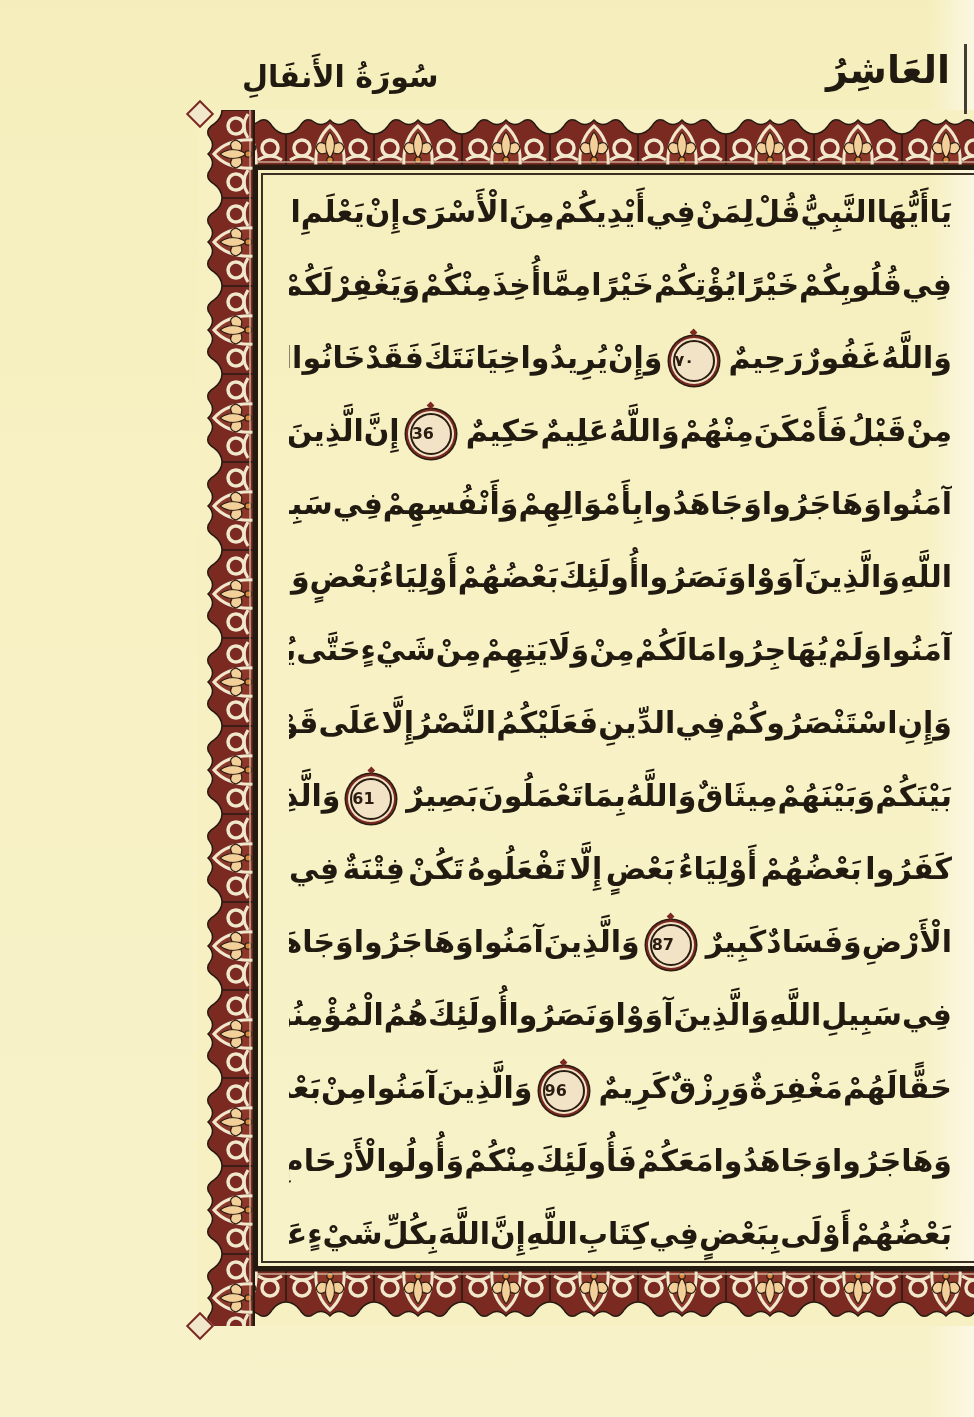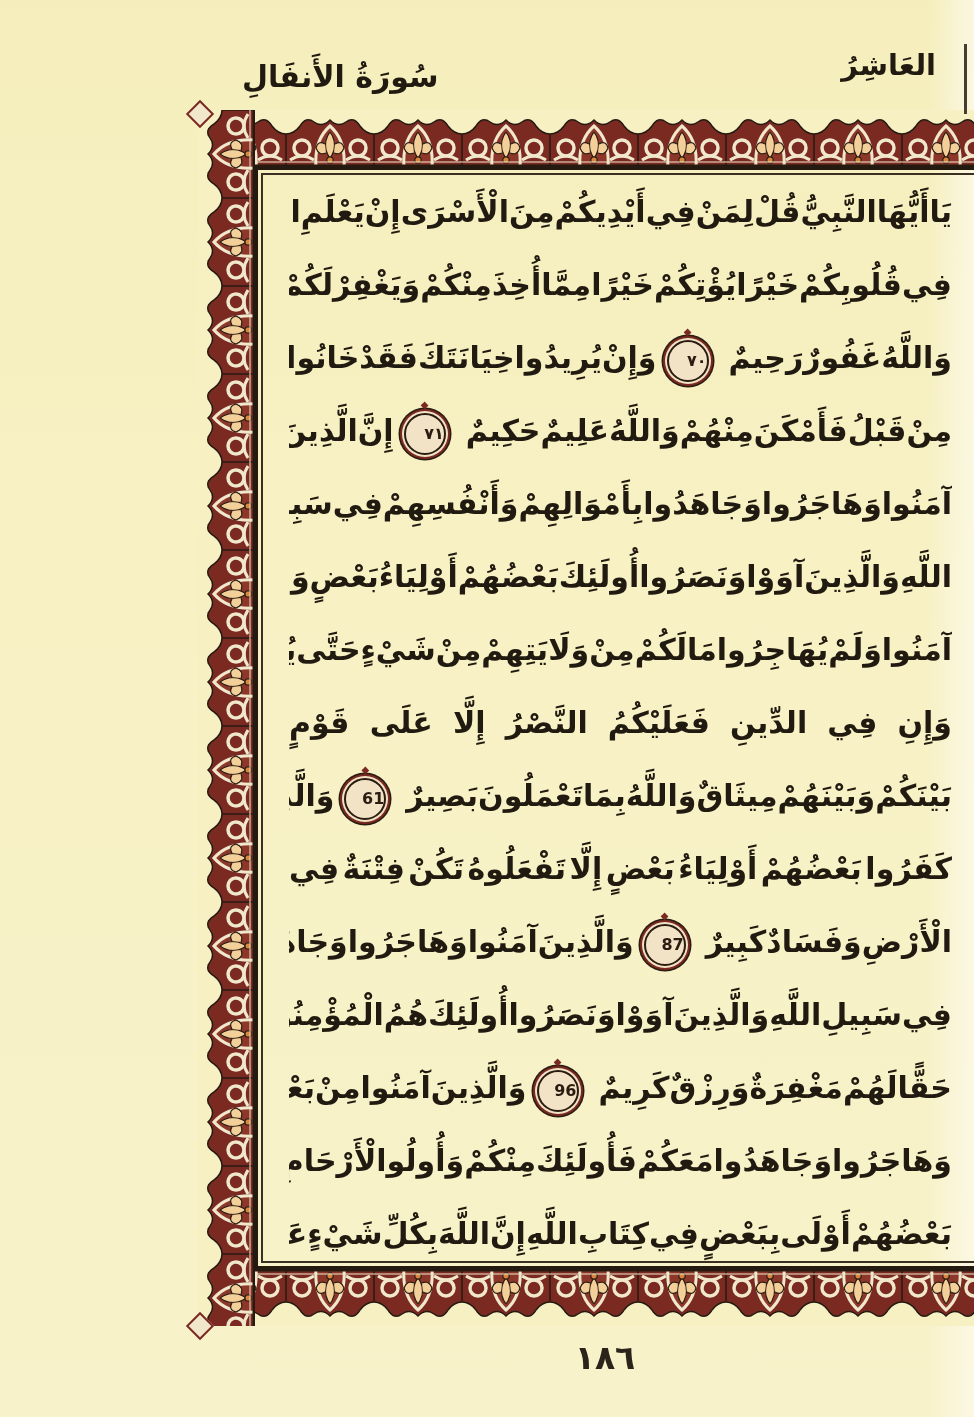--- a/index.html
+++ b/index.html
@@ -29,8 +29,8 @@
     margin-top:15px;
   }
   .juz-label {
-    position:absolute; top:48px; right:38px;
-    font-size:29px; font-weight:bold;
+    position:absolute; top:48px; right:24px;
+    font-size:38px; font-weight:bold;
     z-index:5;
   }
   

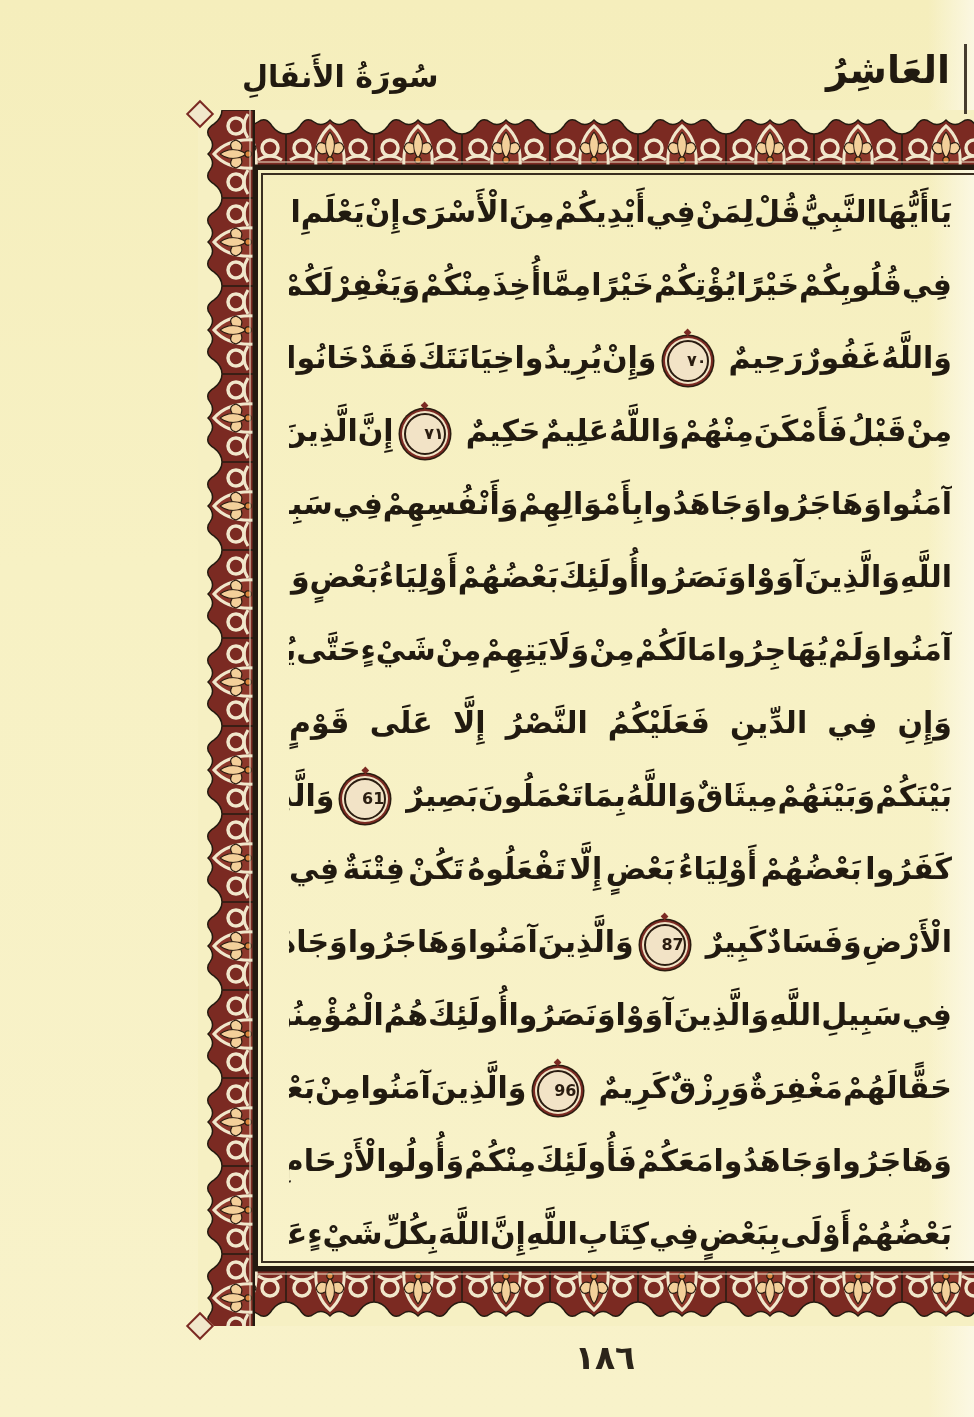--- a/index.html
+++ b/index.html
@@ -75,8 +75,8 @@
     background:#f2e3c6;
     border:2px solid #2a1c10;
     box-shadow:0 0 0 2px #f2e3c6, 0 0 0 4px #7b2a22, 0 0 0 5.5px #2a1c10;
-    display:flex; align-items:center; justify-content:flex-start;
-    position:relative; margin:6px 20px 0 10px;
+    display:flex; align-items:center; justify-content:flex-end;
+    position:relative; margin:6px 14px 0 10px;
   }
   .ayah-marker::before {
     content:'◆'; position:absolute; top:-16px; left:50%;

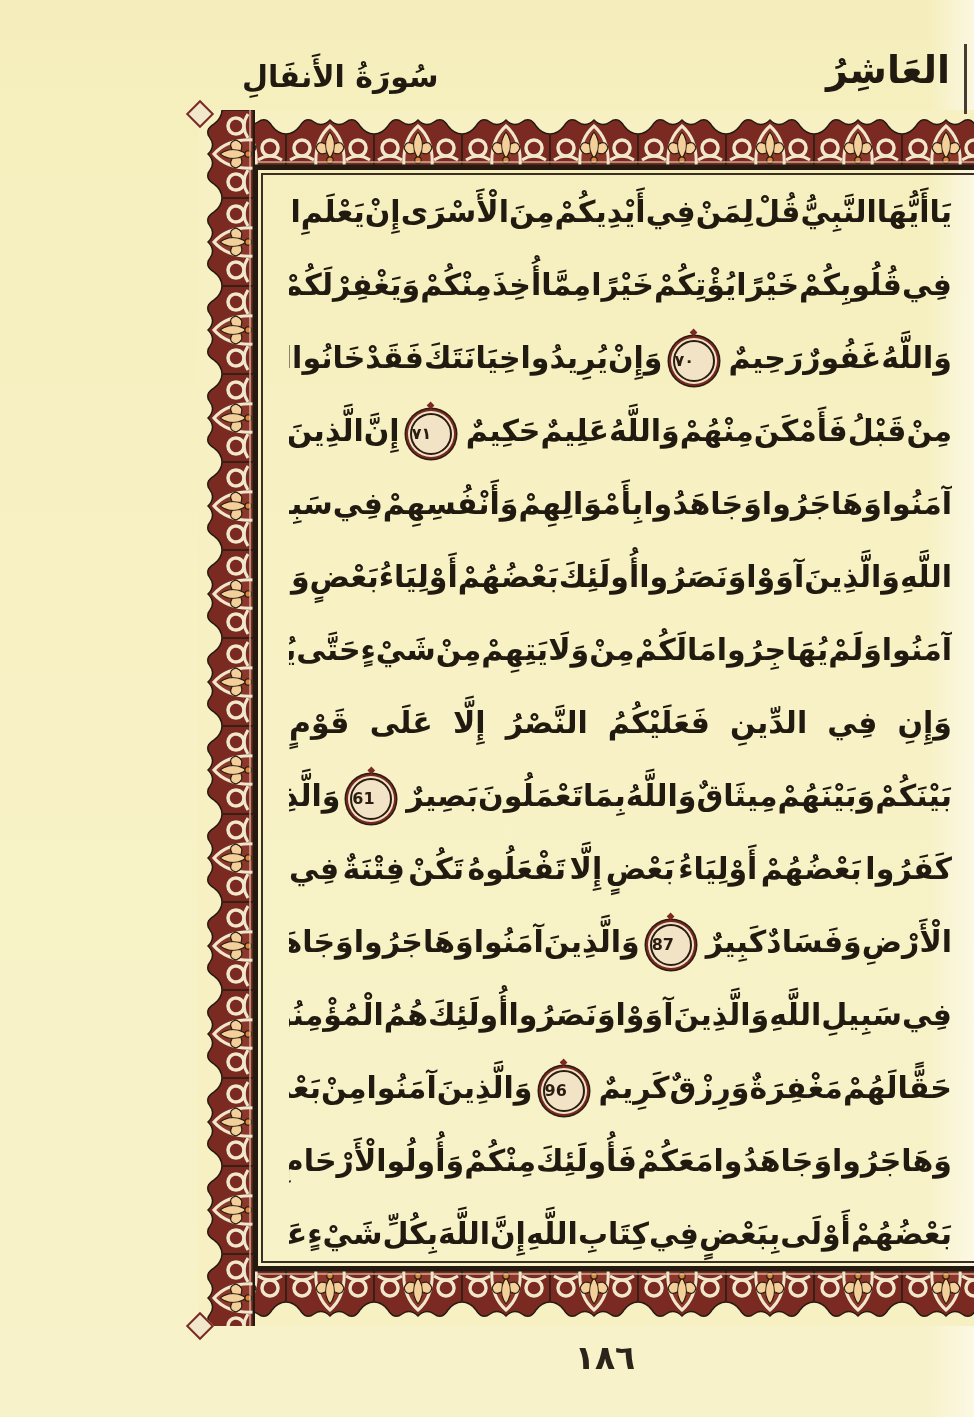--- a/index.html
+++ b/index.html
@@ -234,7 +234,7 @@
           <span class="w">عَلِيمٌ</span>
           <span class="w">حَكِيمٌ</span>
           <span class="ayah-marker">
-            <span class="ayah-num">٧١</span>
+            <span class="ayah-num">36</span>
           </span>
           <span class="w">إِنَّ</span>
           <span class="w">الَّذِينَ</span>

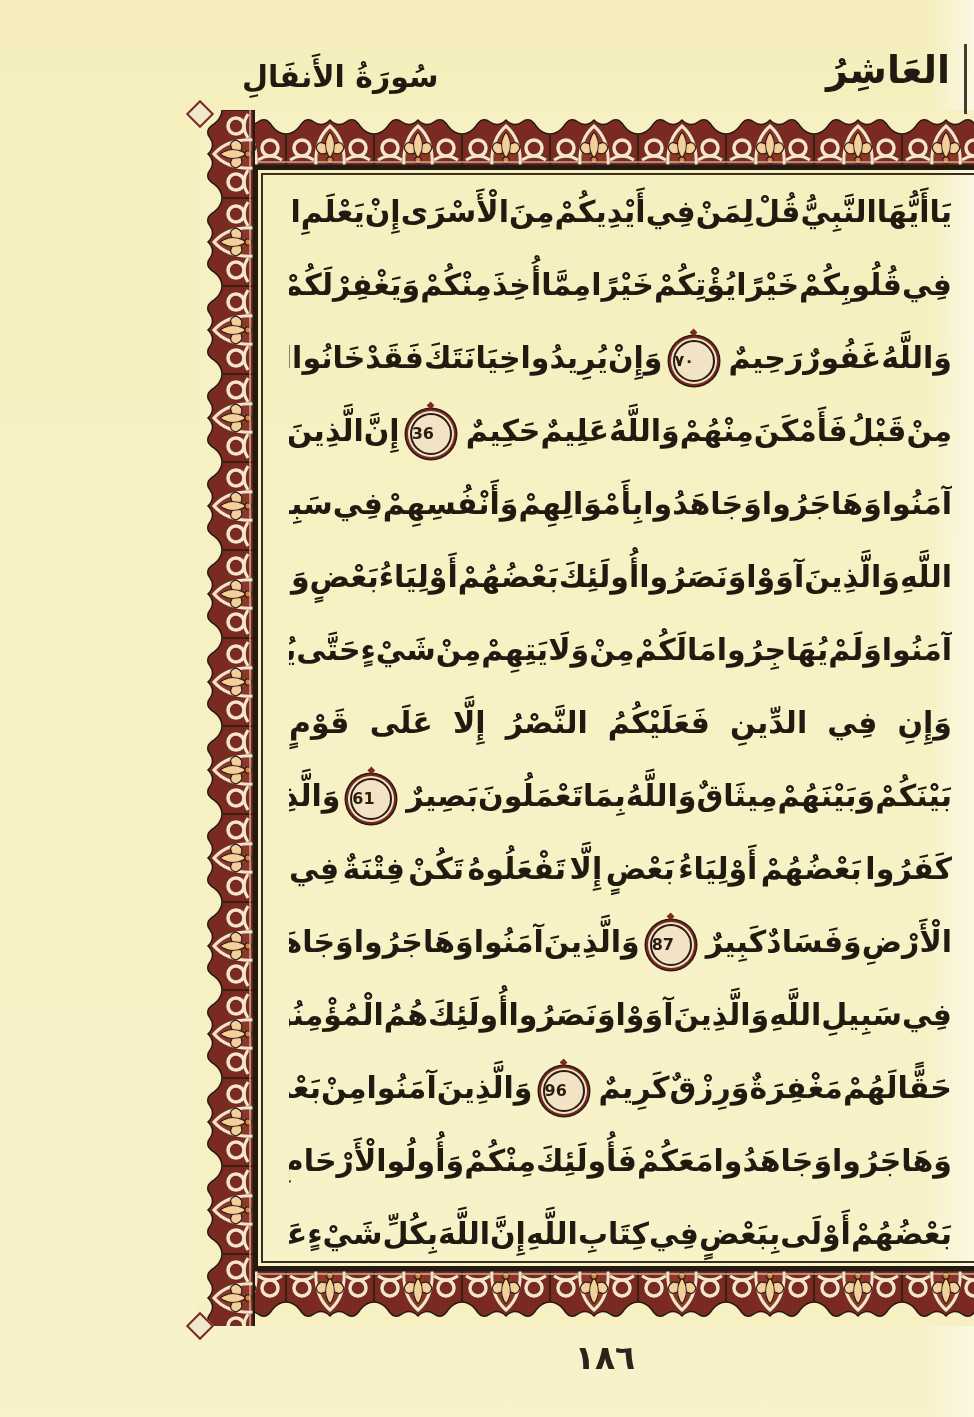--- a/index.html
+++ b/index.html
@@ -274,6 +274,7 @@
         </div>
         <div class="line">
           <span class="w">وَإِنِ</span>
+          <span class="w">اسْتَنْصَرُوكُمْ</span>
           <span class="w">فِي</span>
           <span class="w">الدِّينِ</span>
           <span class="w">فَعَلَيْكُمُ</span>

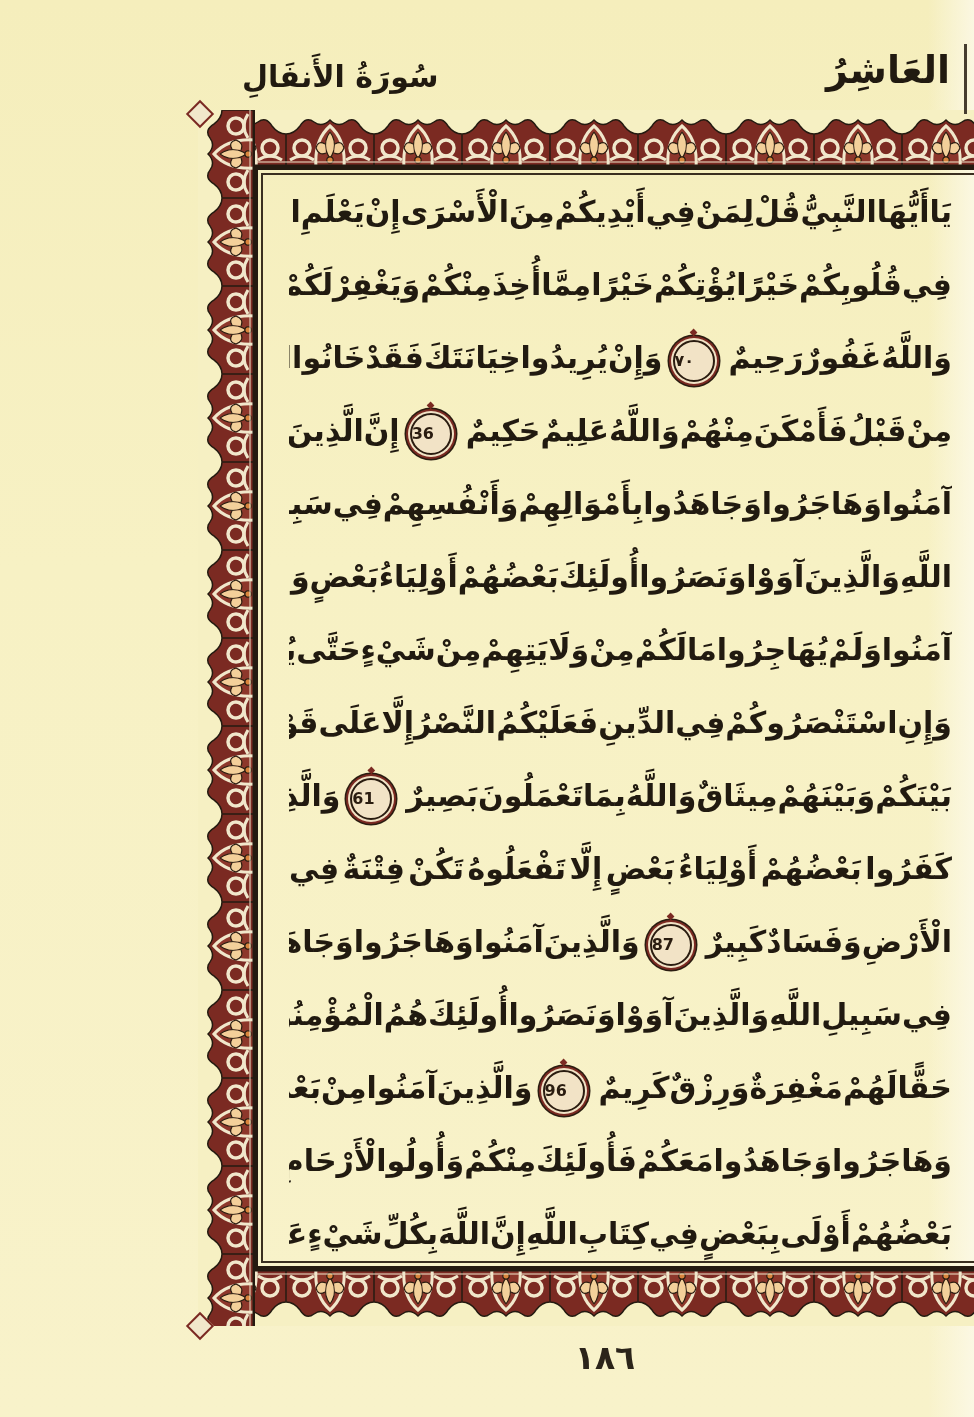--- a/index.html
+++ b/index.html
@@ -369,7 +369,6 @@
       </div>
   </div>
 
-  <div class="page-number">١٨٦</div>
 
 </div>
 

